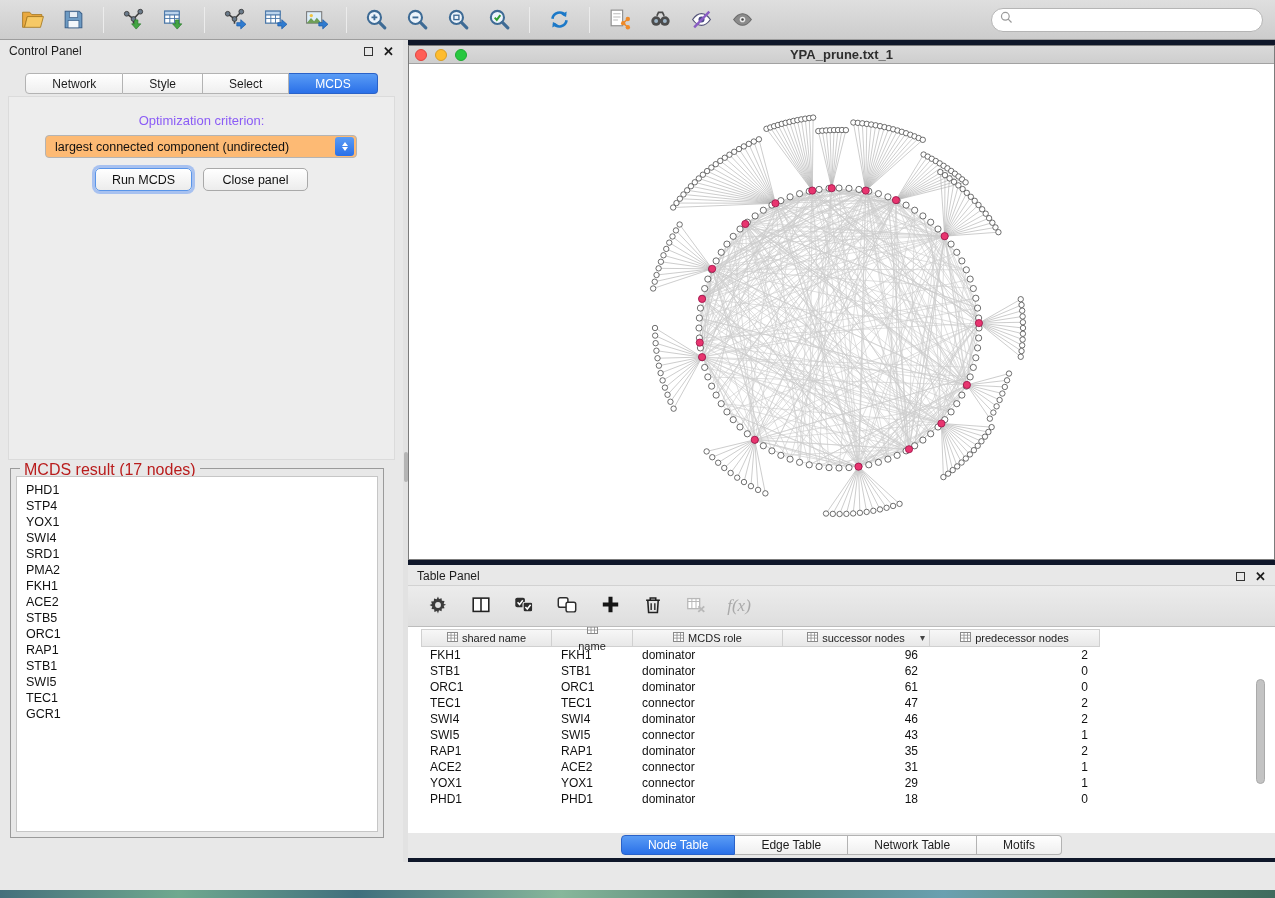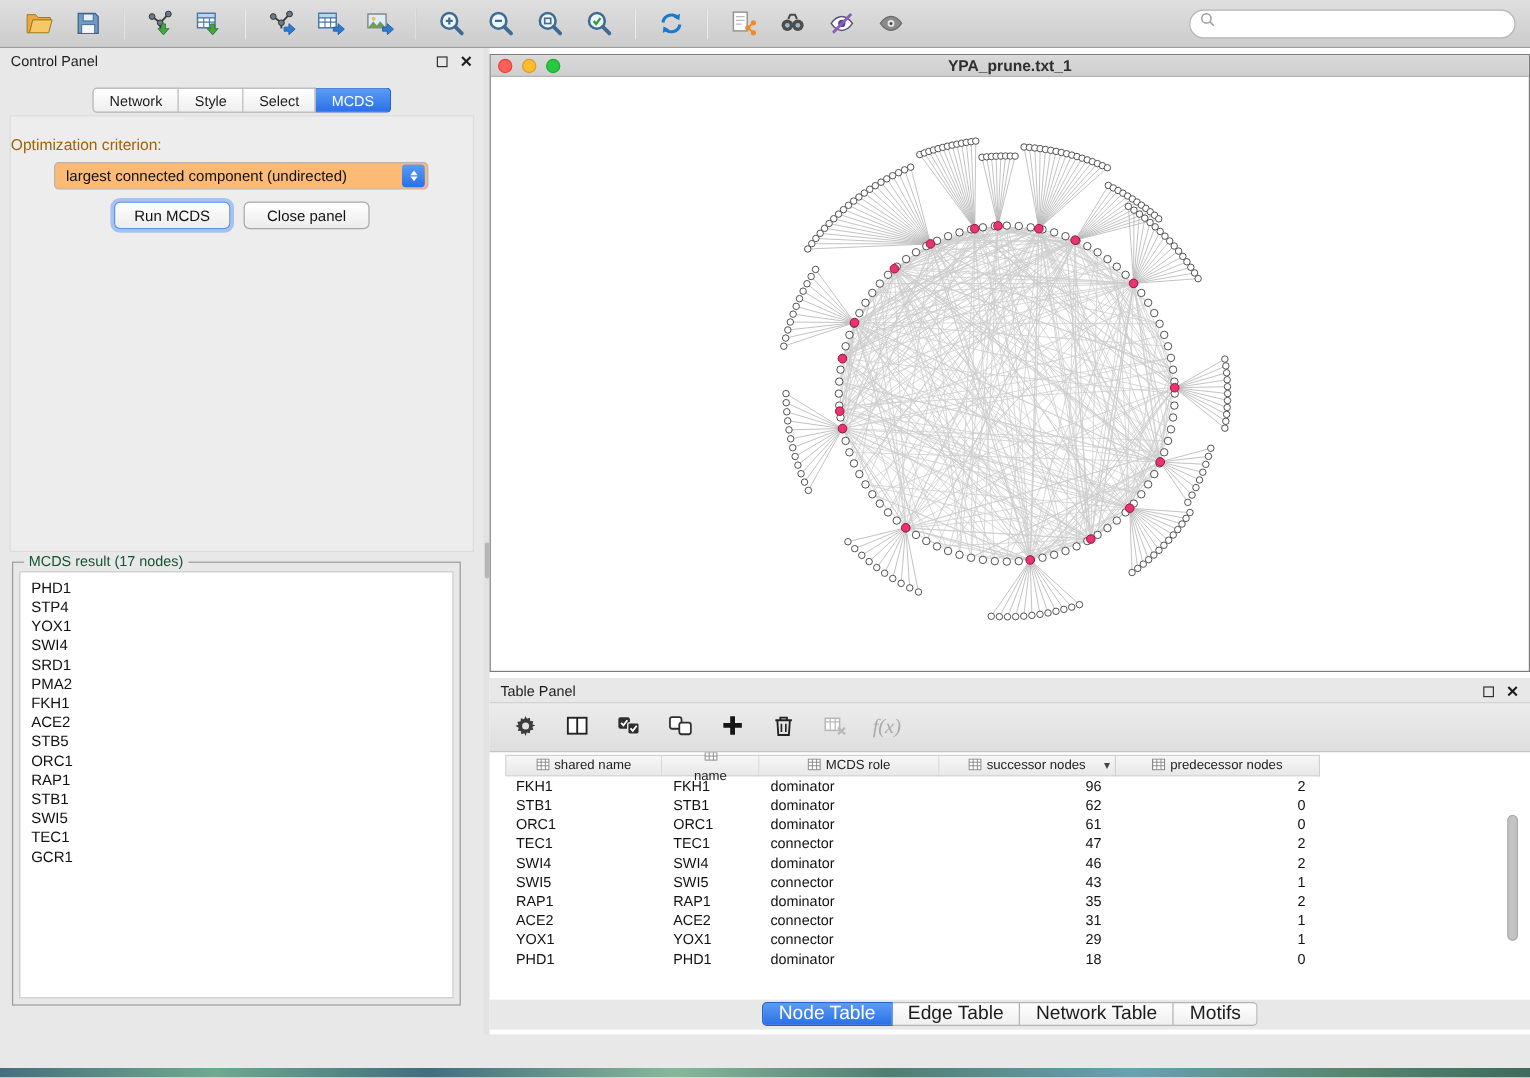--- a/index.html
+++ b/index.html
@@ -55,7 +55,7 @@
   #splitter .grip{position:absolute;top:412px;left:0.5px;width:4px;height:30px;background:#b5b5b5;border-radius:2px}
 
   
-  #right{position:absolute;left:408px;top:40px;width:867px;height:822px;background:#ffffff}
+  #right{position:absolute;left:408px;top:40px;width:867px;height:822px;background:#0f172a}
   #network-window{position:absolute;left:0;top:5px;width:867px;height:515px;border:1px solid #7c7c7c;background:#fff}
   .net-titlebar{height:18px;background:linear-gradient(#dadada,#cecece);border-bottom:1px solid #a2a2a2;
     display:flex;align-items:center;padding:0 6px;position:relative}

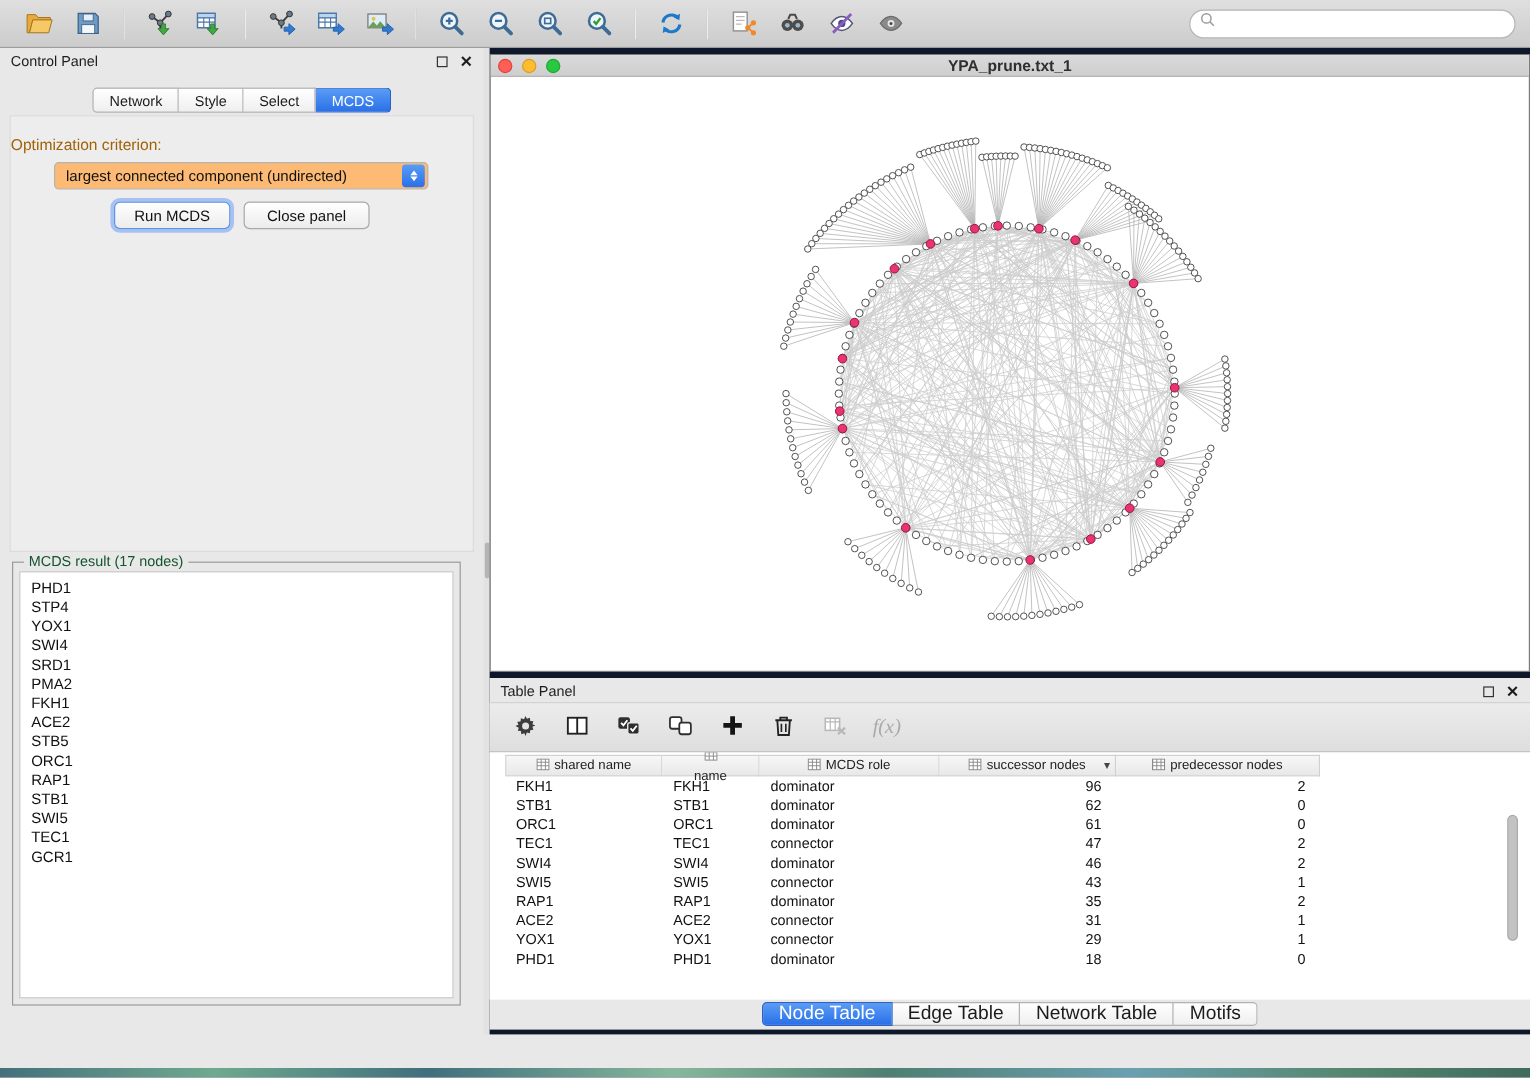--- a/index.html
+++ b/index.html
@@ -28,7 +28,7 @@
   
   #control-panel{position:absolute;left:0;top:40px;width:403px;height:822px;background:#e8e8e8}
   #cp-tabs{position:absolute;left:0;top:33px;width:100%;display:flex;justify-content:center}
-  .seg{height:21px;padding:0 13px;display:flex;align-items:center;font-size:12px;color:#1c1c1c;
+  .seg{height:21px;padding:0 26px;display:flex;align-items:center;font-size:12px;color:#1c1c1c;
     background:linear-gradient(#ffffff,#efefef);border:1px solid #b3b3b3;border-left:none;cursor:pointer;white-space:nowrap}
   .seg:first-child{border-left:1px solid #b3b3b3;border-radius:4px 0 0 4px}
   .seg:last-child{border-radius:0 4px 4px 0}

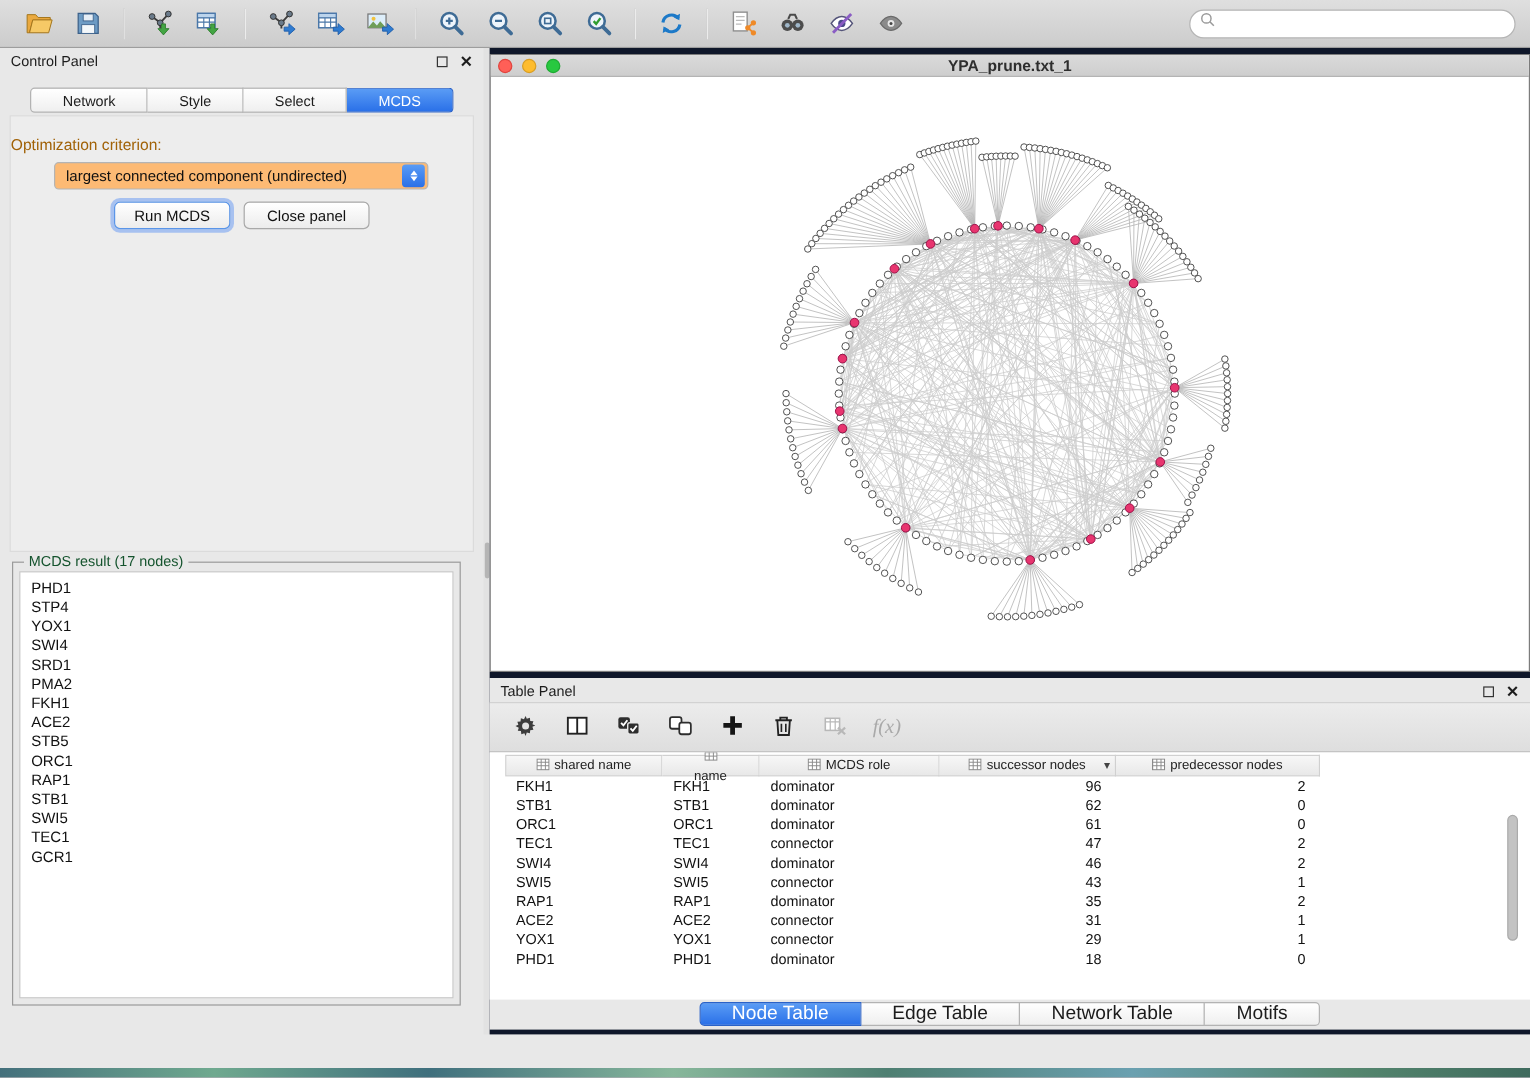--- a/index.html
+++ b/index.html
@@ -34,7 +34,7 @@
   .seg:last-child{border-radius:0 4px 4px 0}
   .seg.active{background:linear-gradient(#5a9cf5,#2a70e8);border-color:#2a62c8;color:#fff}
   .cp-content{position:absolute;left:8px;top:56px;width:387px;height:364px;background:#ededed;border:1px solid #dbdbdb}
-  .opt-label{position:absolute;left:0;top:16px;width:100%;font-size:13px;color:#a16207}
+  .opt-label{position:absolute;left:0;top:16px;width:100%;text-align:center;font-size:13px;color:#8b5cf6}
   .select{position:absolute;left:36px;top:38px;width:312px;height:23px;background:#fdba74;border:1px solid #b4b4b4;
     border-radius:4px;display:flex;align-items:center;padding:0 2px 0 9px;font-size:12.5px;color:#111;cursor:pointer}
   .select .sel-text{flex:1;white-space:nowrap;overflow:hidden}

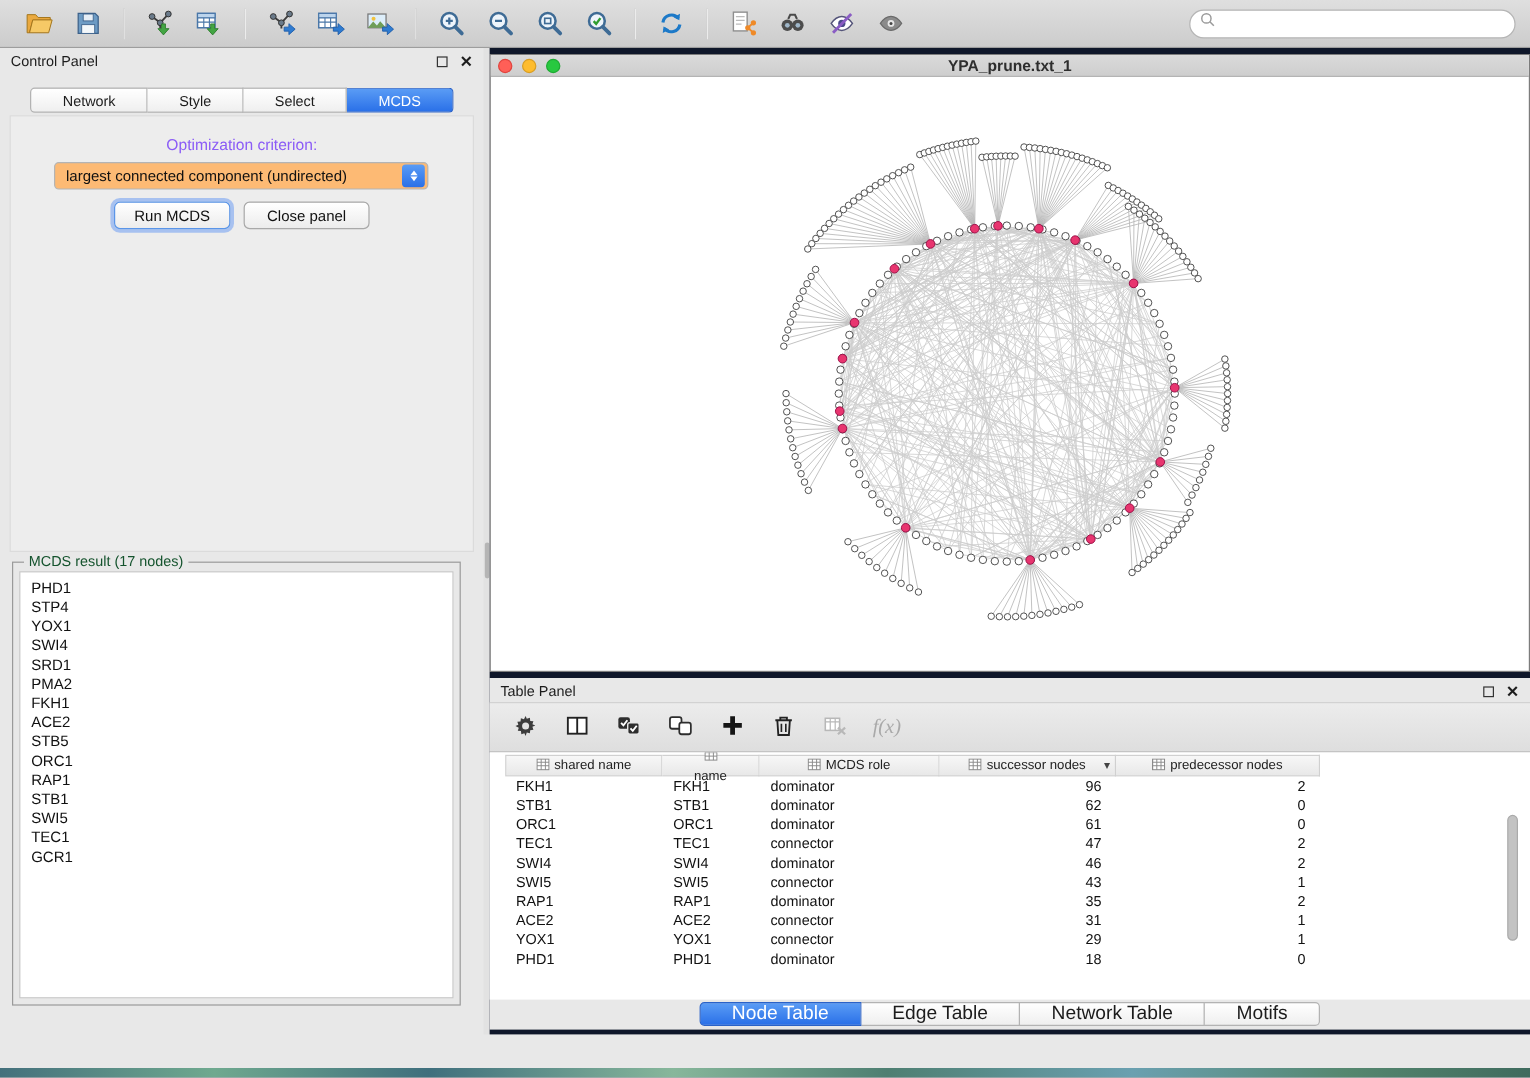--- a/index.html
+++ b/index.html
@@ -46,7 +46,7 @@
     border-radius:5px;font-size:12.5px;color:#111;font-family:"Liberation Sans",sans-serif;cursor:pointer}
   .btn.focusring{box-shadow:0 0 0 3px rgba(82,140,245,.45);border-color:#5a95e8}
   .groupbox{position:absolute;left:10px;top:428px;width:374px;height:370px;border:1px solid #9a9a9a}
-  .legend{position:absolute;top:-8px;left:9px;background:#e8e8e8;padding:0 4px;font-size:12px;color:#14532d}
+  .legend{position:absolute;top:-8px;left:9px;background:#e8e8e8;padding:0 4px;font-size:16px;color:#b91c1c}
   .result-list{position:absolute;left:5px;right:5px;top:7px;bottom:5px;background:#fff;border:1px solid #c6c6c6;
     padding:5px 0 0 9px;font-size:12.5px;line-height:16px;color:#111;overflow:hidden}
 

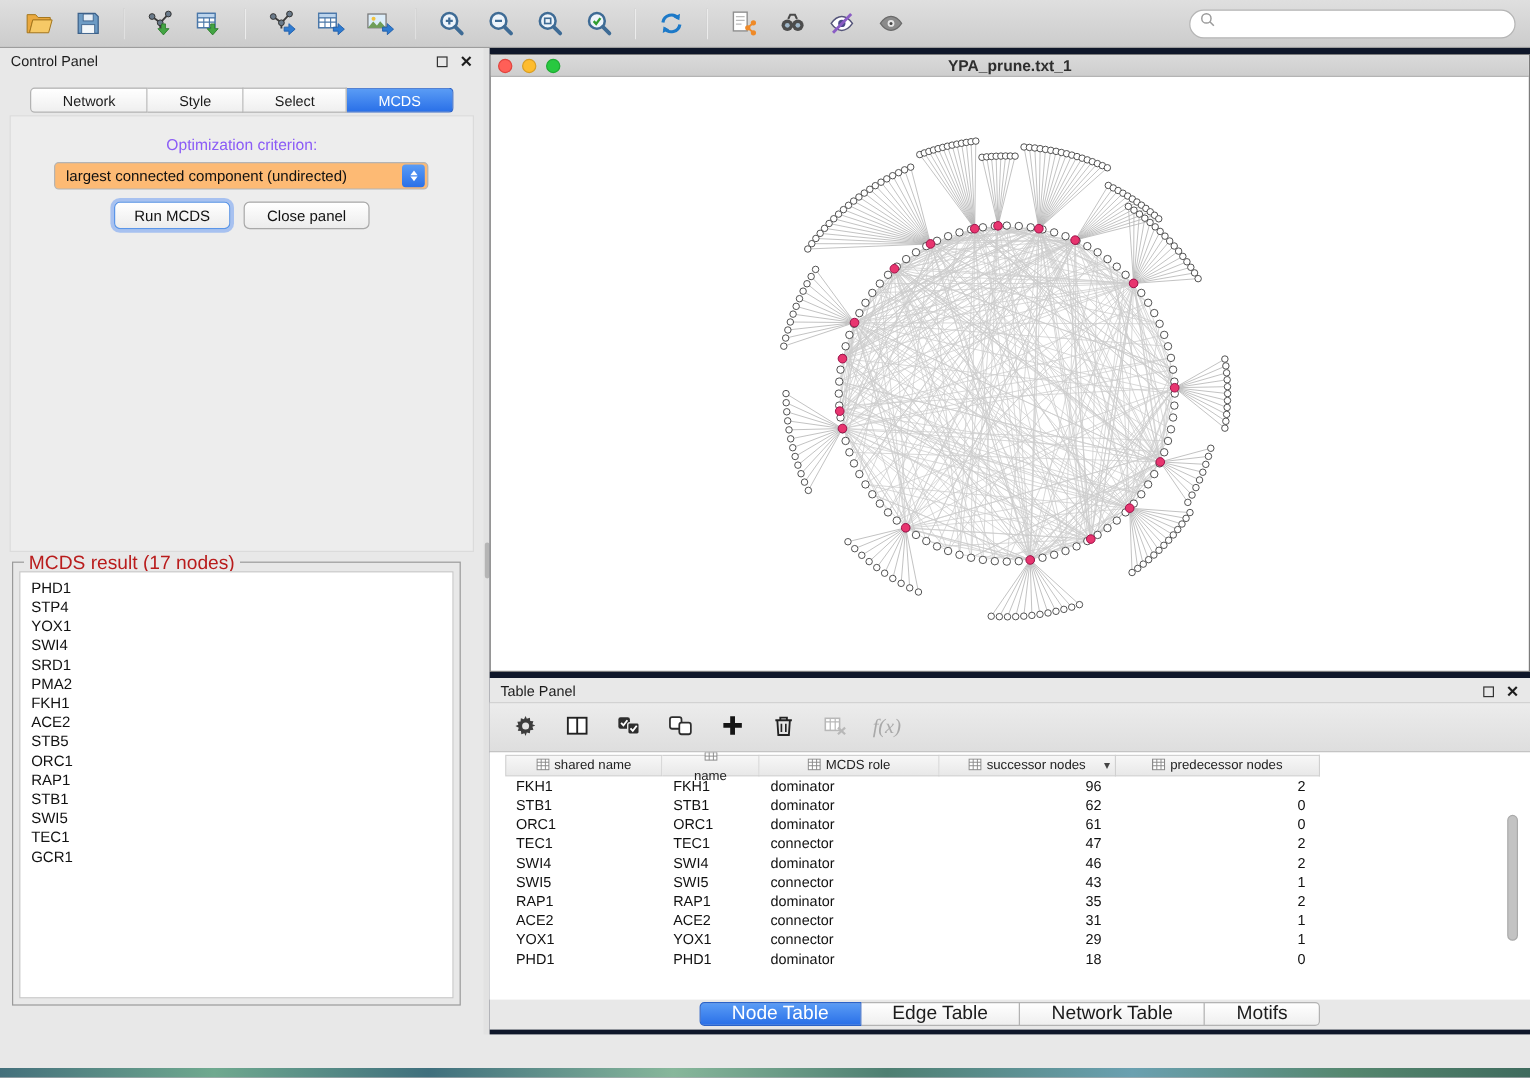--- a/index.html
+++ b/index.html
@@ -84,7 +84,7 @@
   .vscroll{position:absolute;right:9px;top:22px;width:11px;bottom:6px}
   .vscroll .thumb{position:absolute;top:30px;left:1px;width:9px;height:105px;border-radius:5px;background:#c3c3c3;border:1px solid #aaaaaa}
   #tp-tabs{position:absolute;left:0;right:0;bottom:2px;height:22px;display:flex;justify-content:center;align-items:center}
-  #tp-tabs .seg{height:20px;font-size:16px}
+  #tp-tabs .seg{height:20px;font-size:12px}
 
   
   #statusbar{position:absolute;left:0;top:862px;width:1275px;height:28px;background:linear-gradient(#f1f1f1,#e3e3e3);

